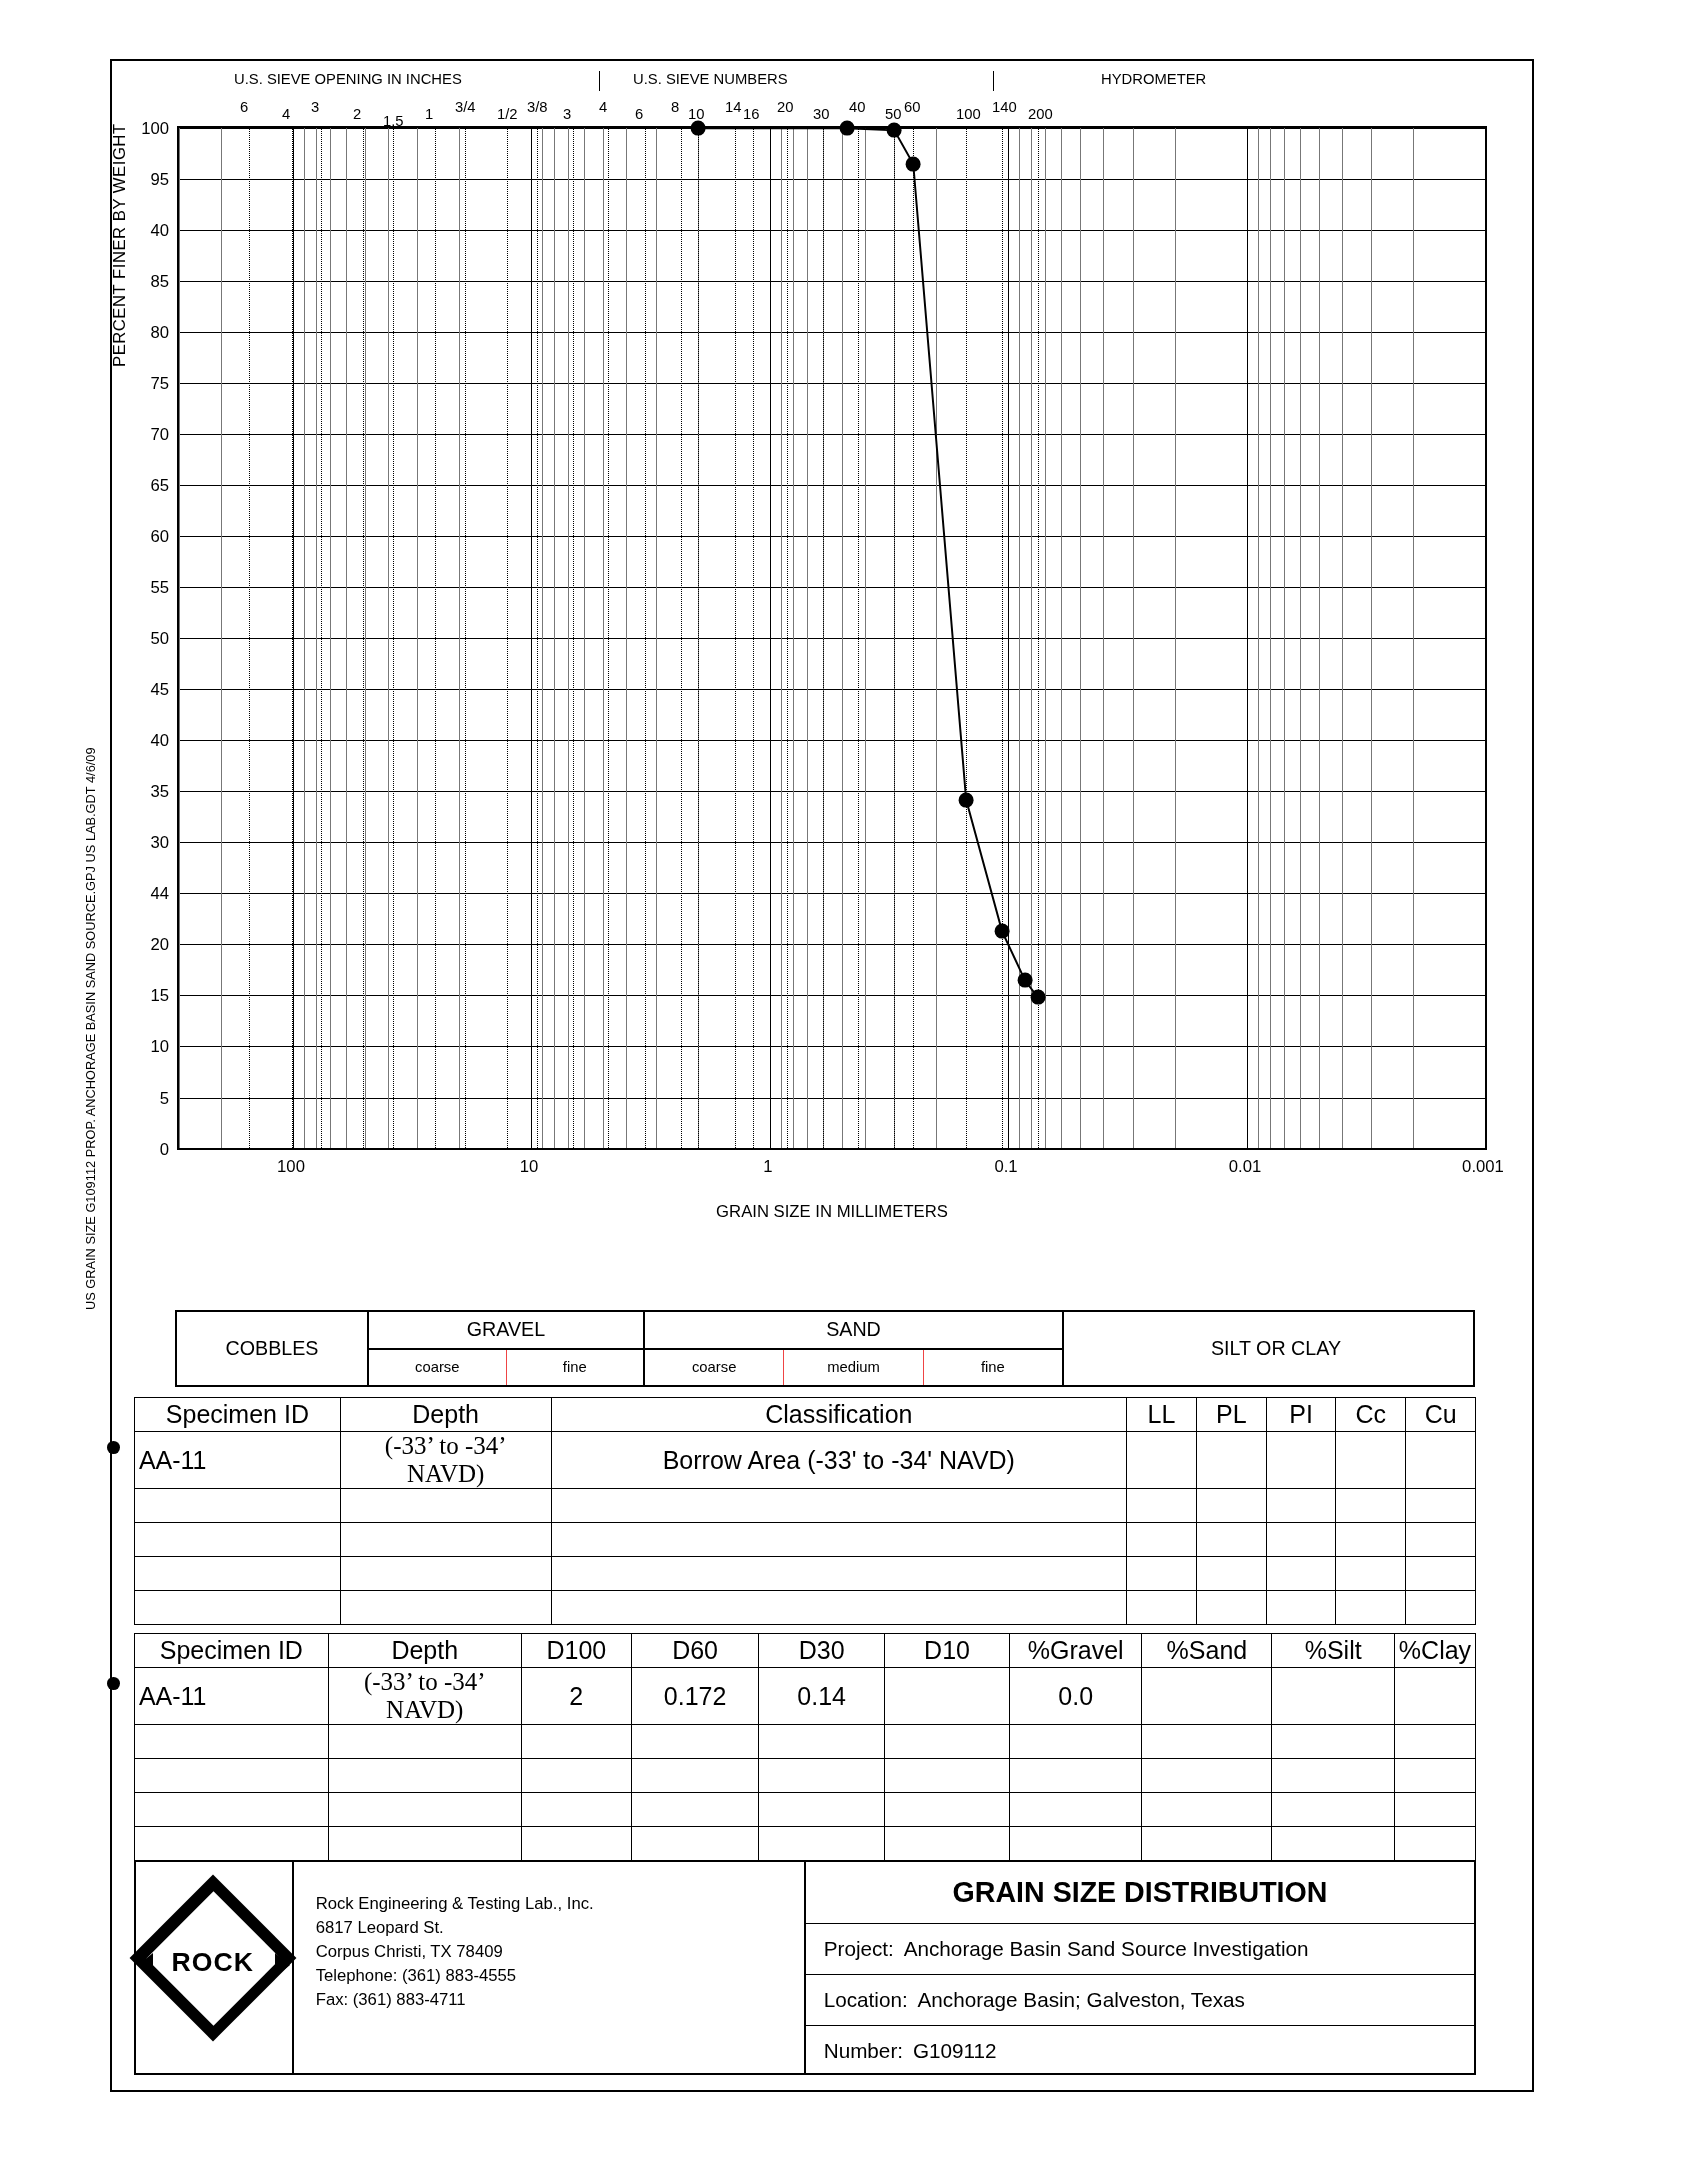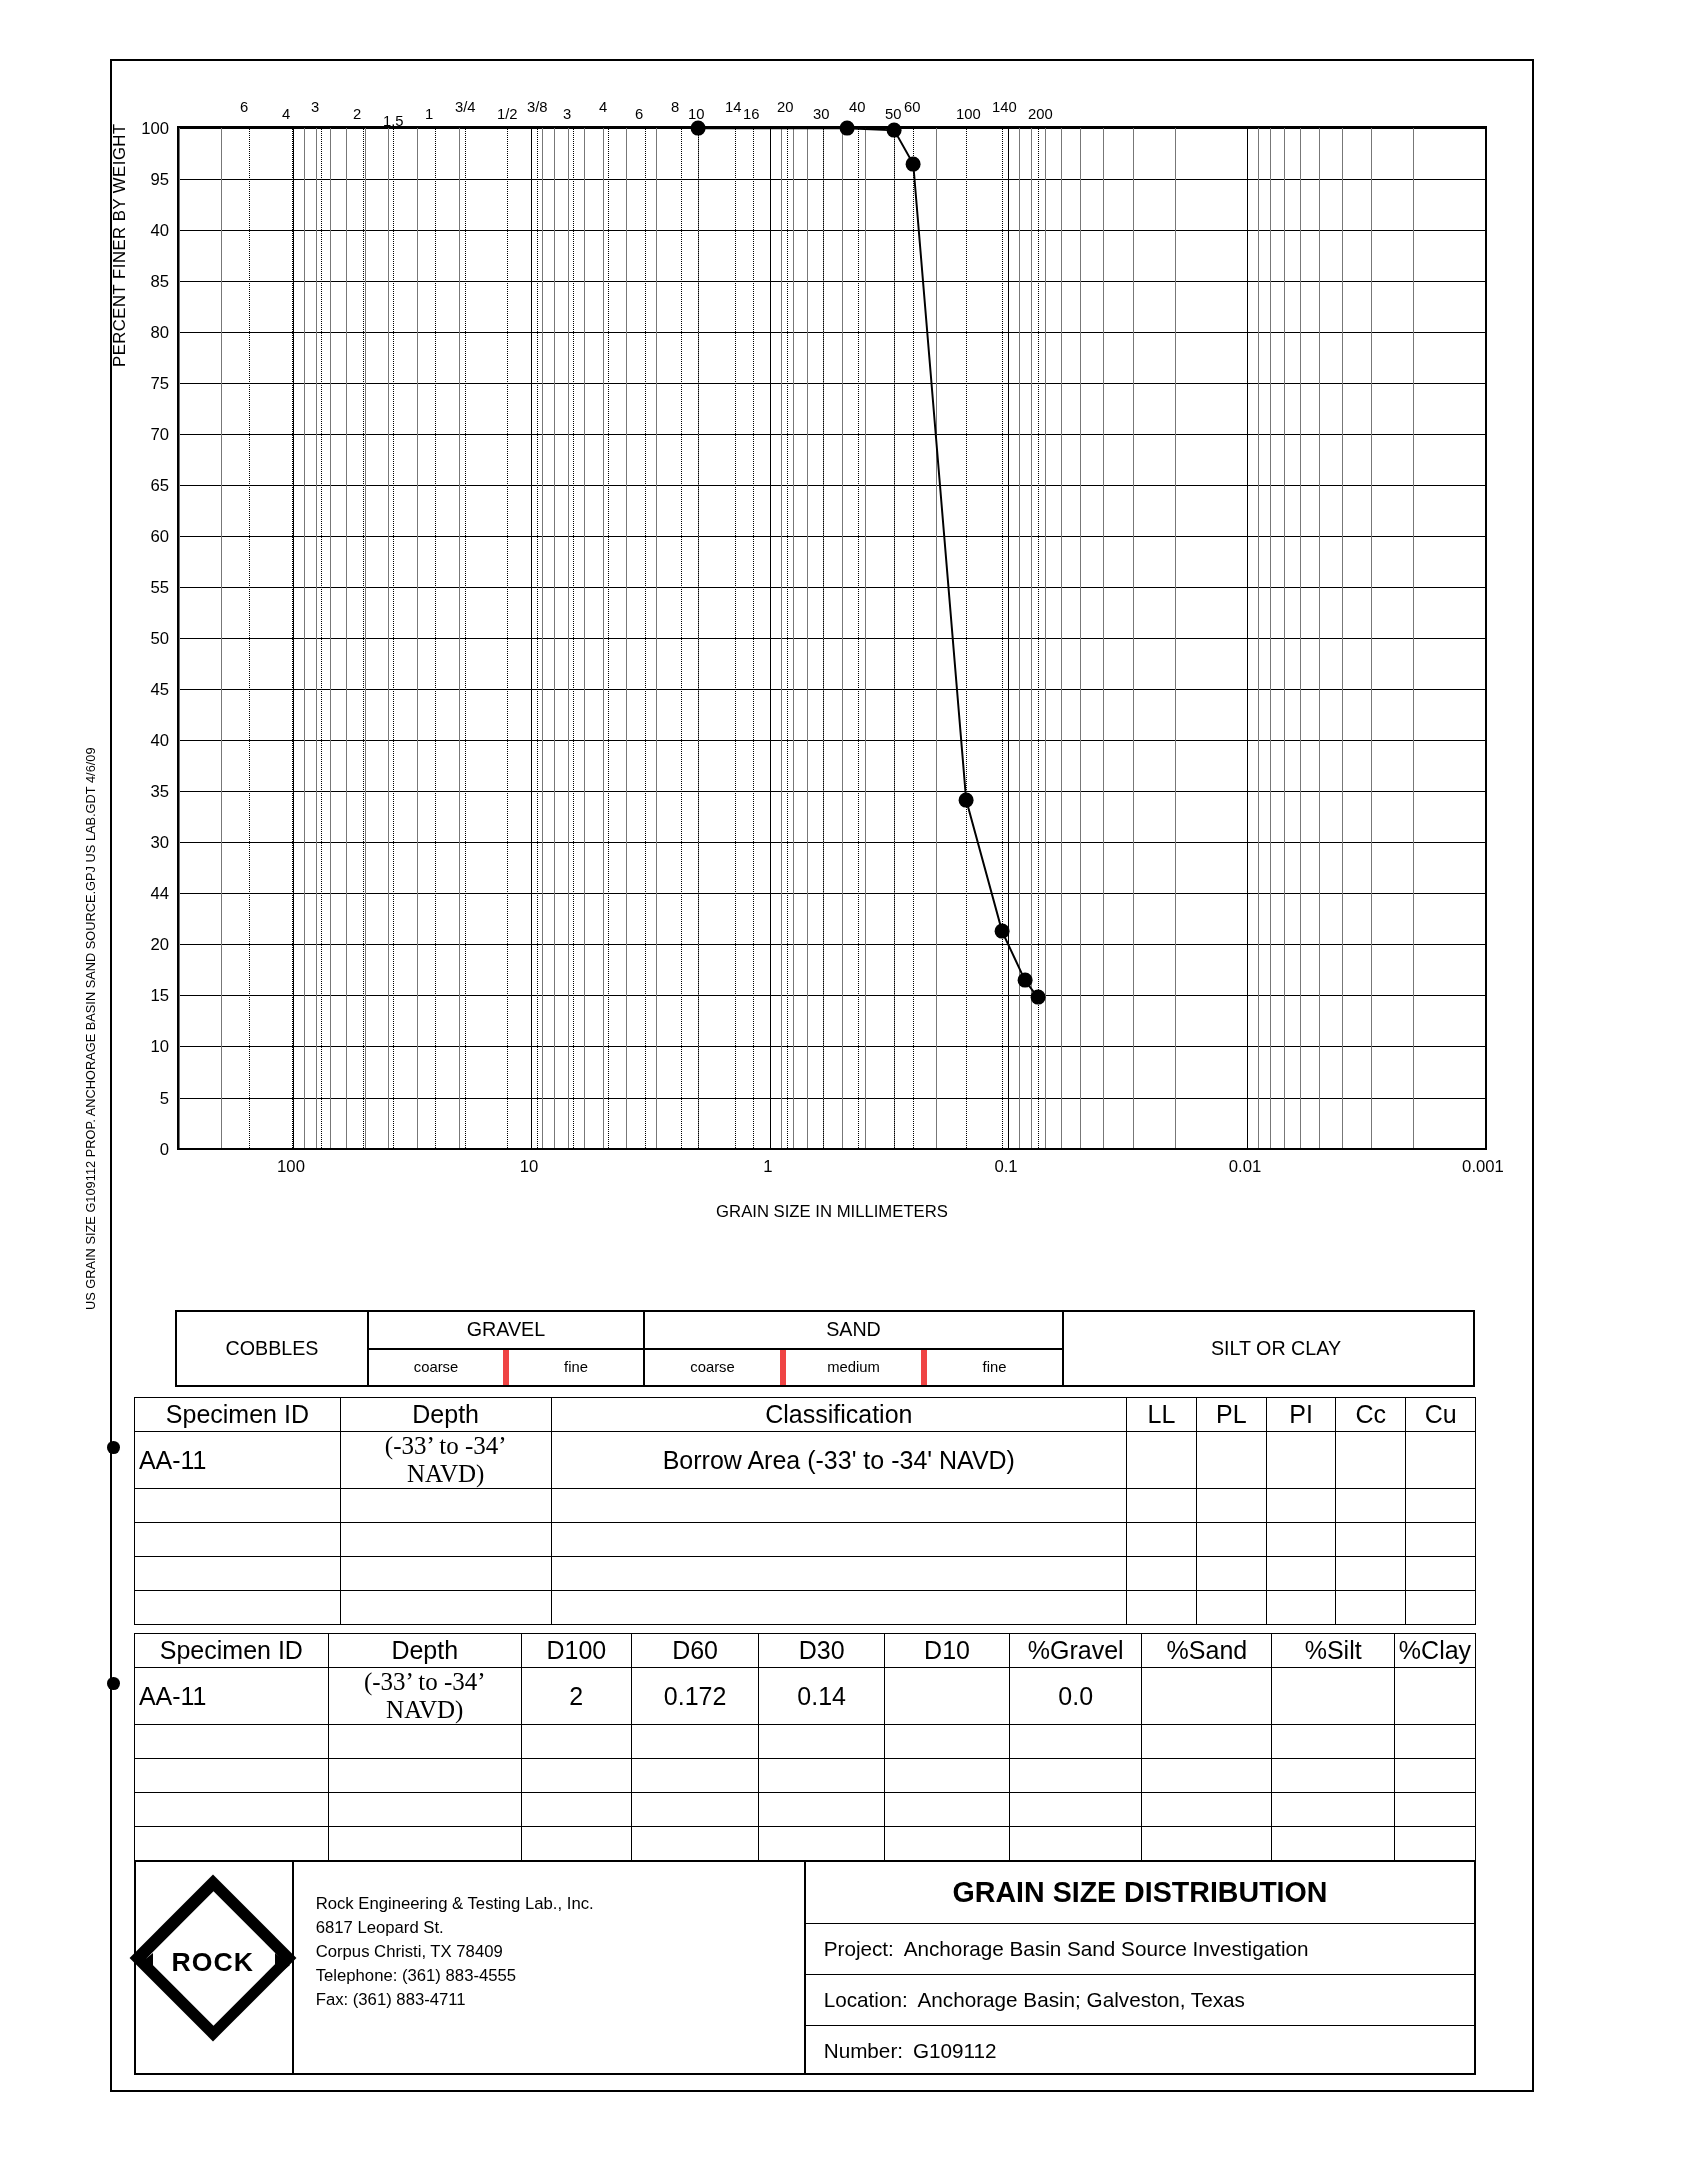--- a/index.html
+++ b/index.html
@@ -69,6 +69,13 @@
 
   <div class="chart-wrap">
 
+    <div class="hdr-row">
+      <span class="lbl" style="left:118px;">U.S. SIEVE OPENING IN INCHES</span>
+      <span class="tick" style="left:483px;"></span>
+      <span class="lbl" style="left:517px;">U.S. SIEVE NUMBERS</span>
+      <span class="tick" style="left:877px;"></span>
+      <span class="lbl" style="left:985px;">HYDROMETER</span>
+    </div>
 
     <div class="sieve-nums" id="sieve-nums">
         <span style="left: 124px; top: 2px;">6</span>

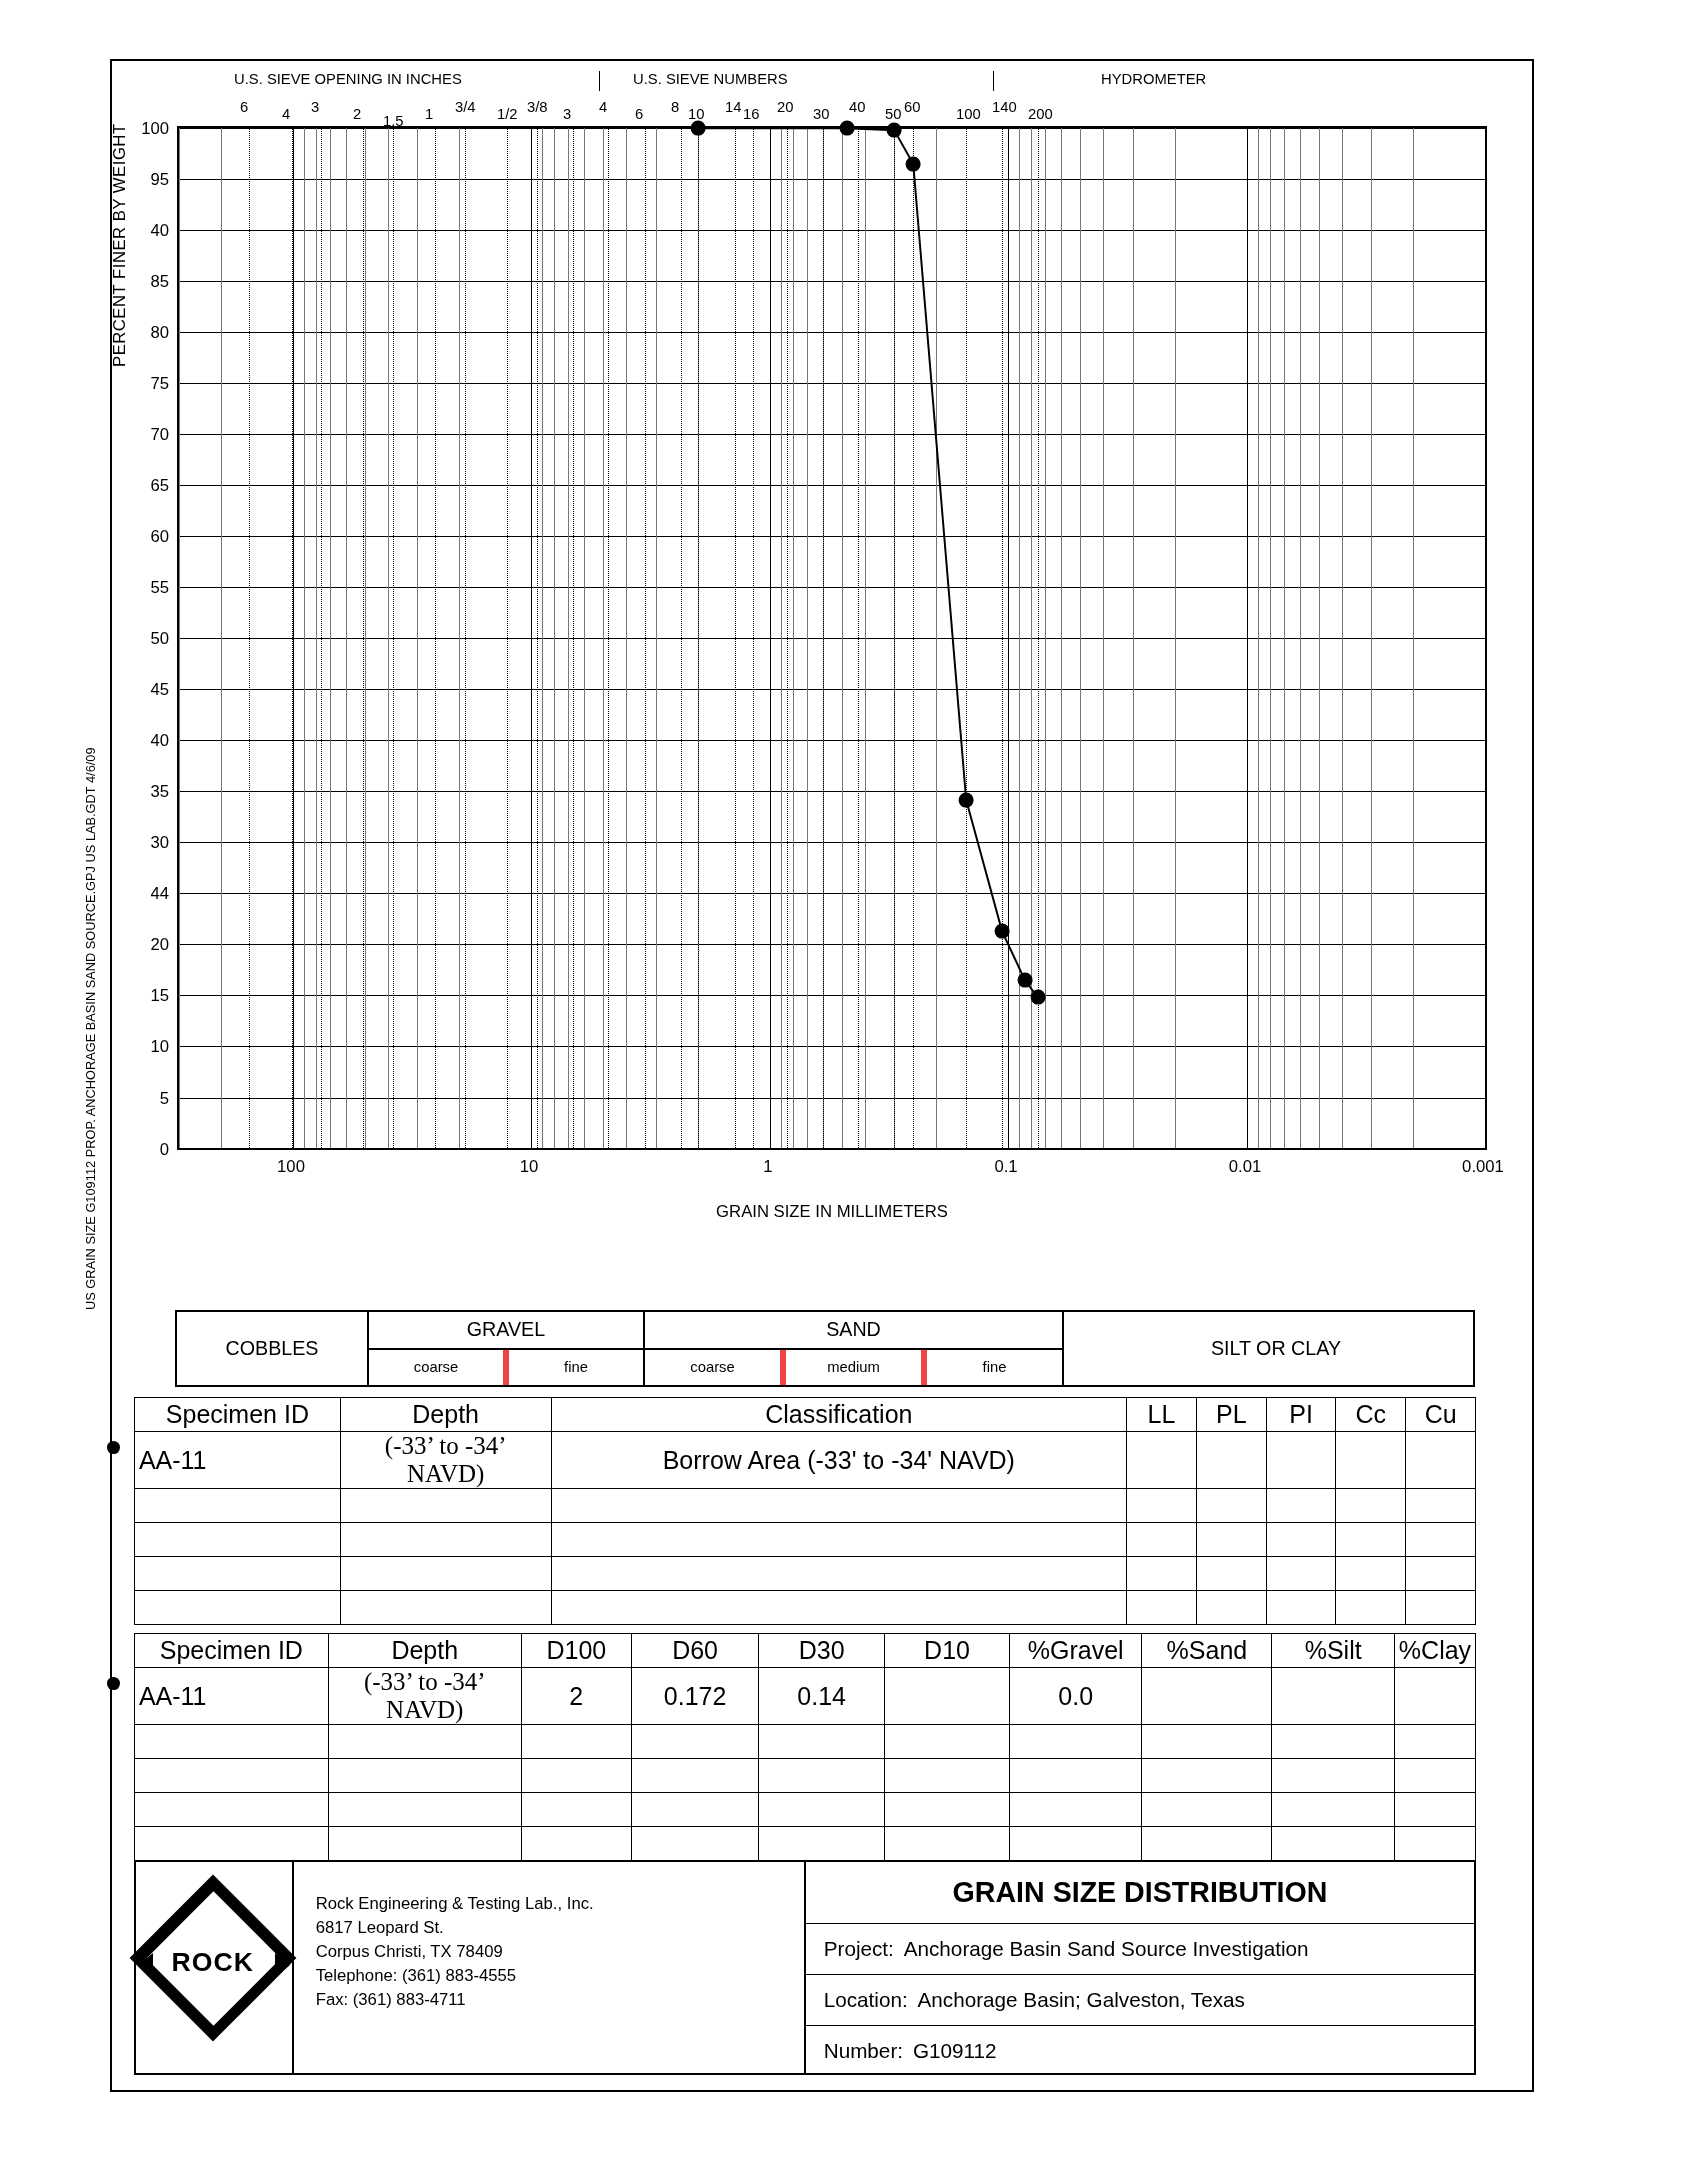--- a/index.html
+++ b/index.html
@@ -29,7 +29,7 @@
   .classrow .cell:last-child{border-right:none;}
   .classrow .top{flex:1;display:flex;align-items:center;justify-content:center;font-size:19.7px;}
   .classrow .bot{flex:1;display:flex;border-top:2px solid #000;}
-  .classrow .sub{flex:1;display:flex;align-items:center;justify-content:center;font-size:14.8px;border-right:6px solid #ef4444;}
+  .classrow .sub{flex:1;display:flex;align-items:center;justify-content:center;font-size:14.8px;border-right:1px solid #ef4444;}
   .classrow .sub:last-child{border-right:none;}
   .classrow .solo{flex:1;display:flex;align-items:center;justify-content:center;font-size:19.7px;padding-left:15px;}
   

